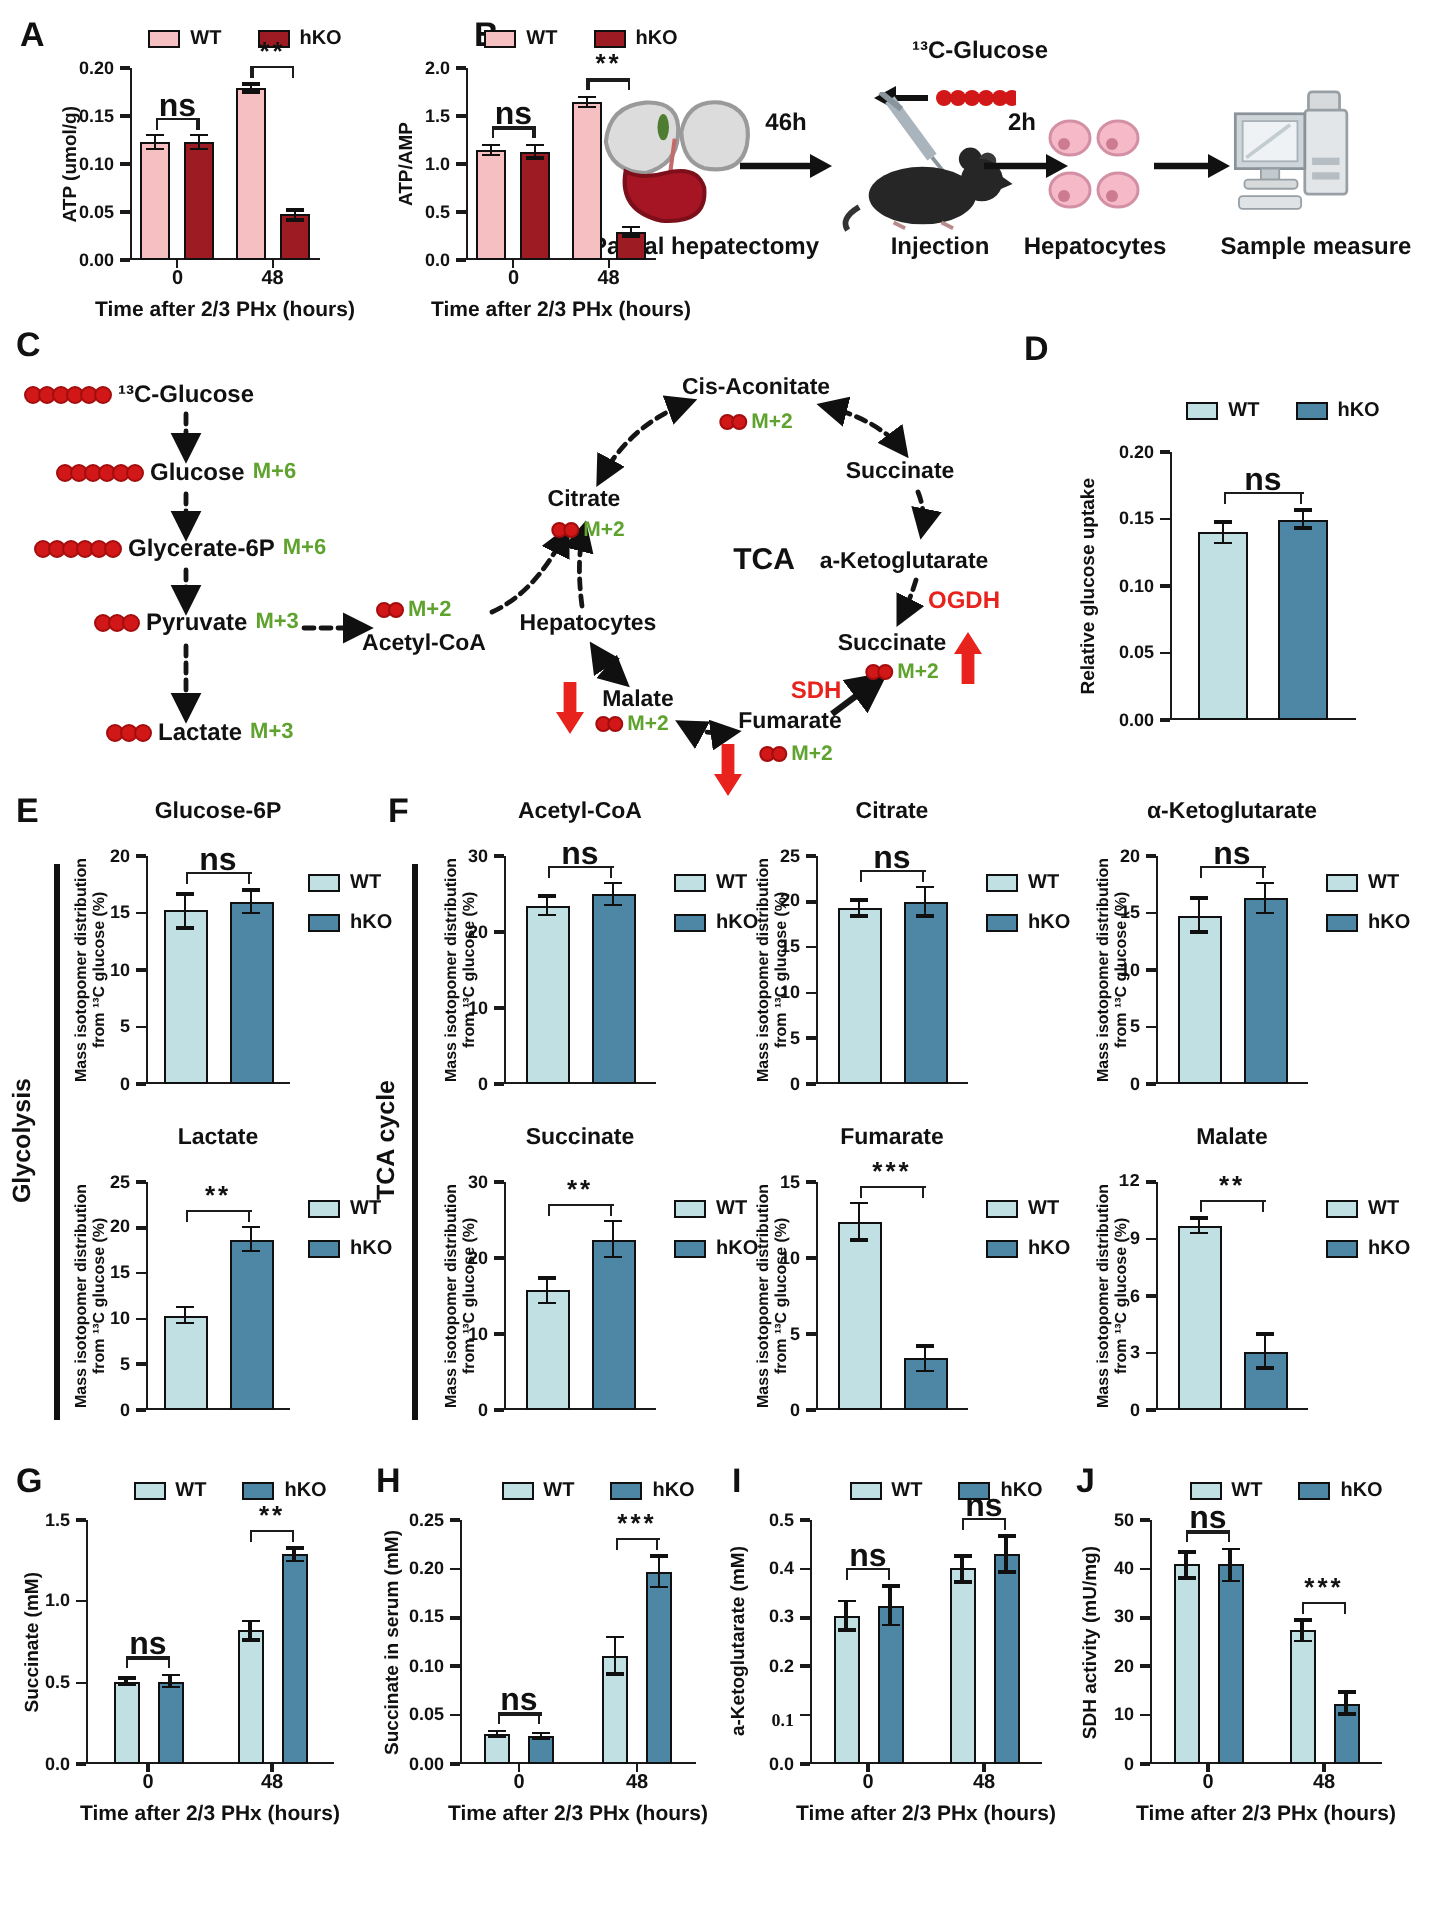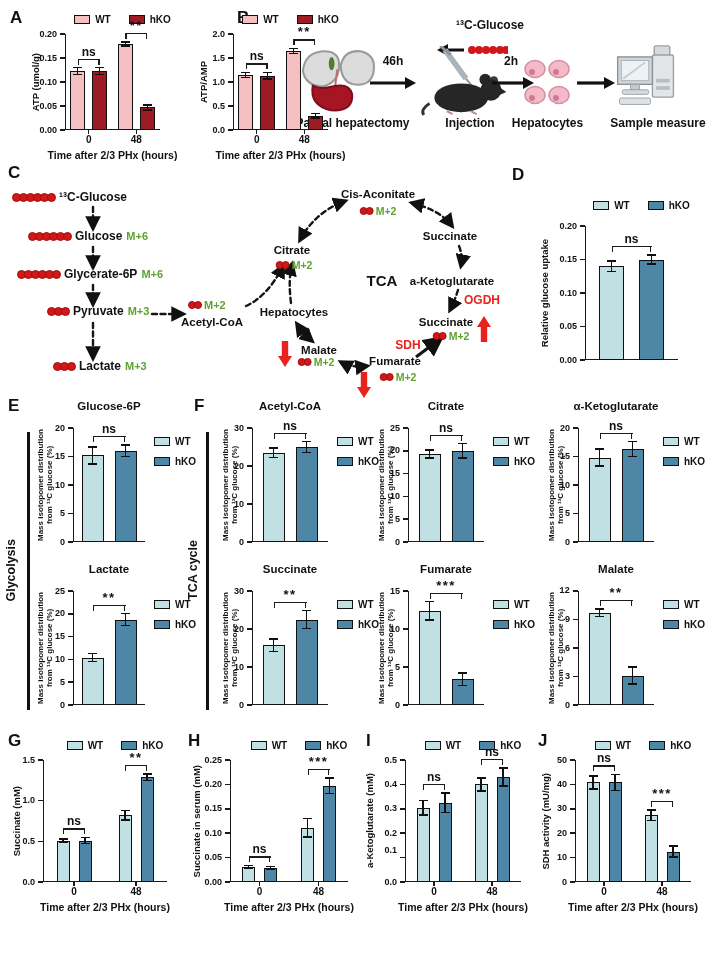--- a/index.html
+++ b/index.html
@@ -30,7 +30,7 @@
   .lg-row{white-space:nowrap;display:flex;align-items:center;gap:5px;}
   .sigline{height:1.3px;background:#1c1c1c;z-index:4;}
   .sigdrop{width:1.3px;background:#1c1c1c;z-index:4;}
-  .siglab{text-align:center;font-weight:bold;font-size:12px;z-index:4;}
+  .siglab{text-align:center;font-weight:bold;font-size:16px;z-index:4;}
   .siglab.ast{font-size:13px;letter-spacing:1.5px;}
   
   .b-label{position:absolute;font-weight:bold;font-size:12px;text-align:center;white-space:nowrap;}

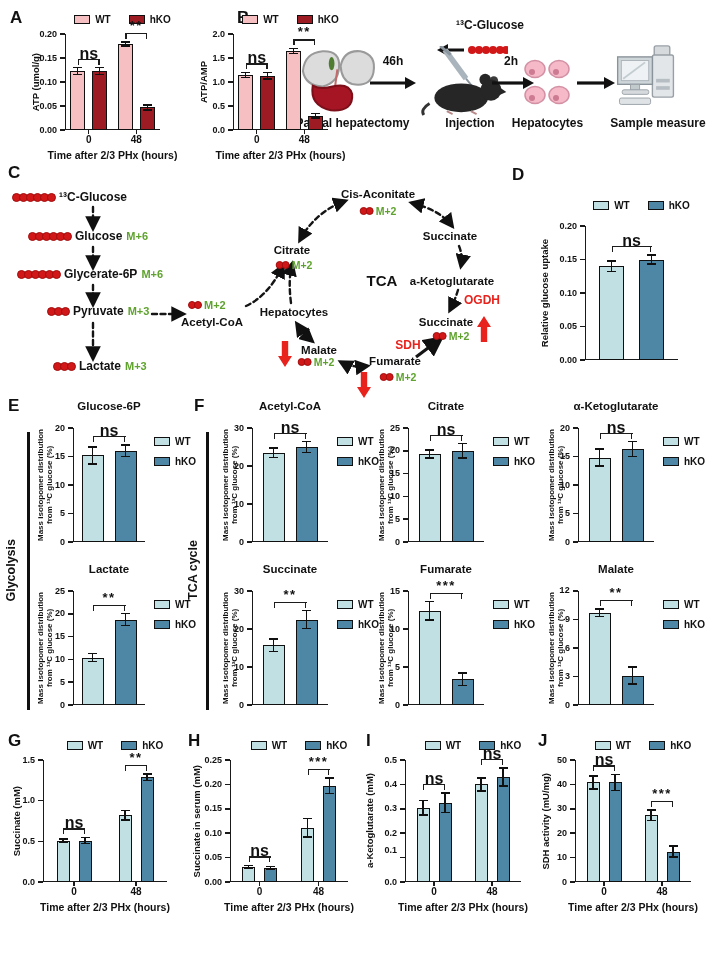--- a/index.html
+++ b/index.html
@@ -869,7 +869,7 @@
       <div class="ytick" style="left: 37px; top: 145.2px; width: 5px;"></div>
       <div class="yticklab" style="left: 0px; top: 140.5px; width: 34px;">0.0</div>
       <div class="ytick" style="left: 37px; top: 120.8px; width: 5px;"></div>
-      <div class="yticklab" style="left: 0px; top: 109px; width: 34px;">0.1</div>
+      <div class="yticklab" style="left: 0px; top: 119px; width: 34px; font-family: Liberation Serif, serif;">0.1</div>
       <div class="ytick" style="left: 37px; top: 96.4px; width: 5px;"></div>
       <div class="yticklab" style="left: 0px; top: 91.7px; width: 34px;">0.2</div>
       <div class="ytick" style="left: 37px; top: 72px; width: 5px;"></div>

